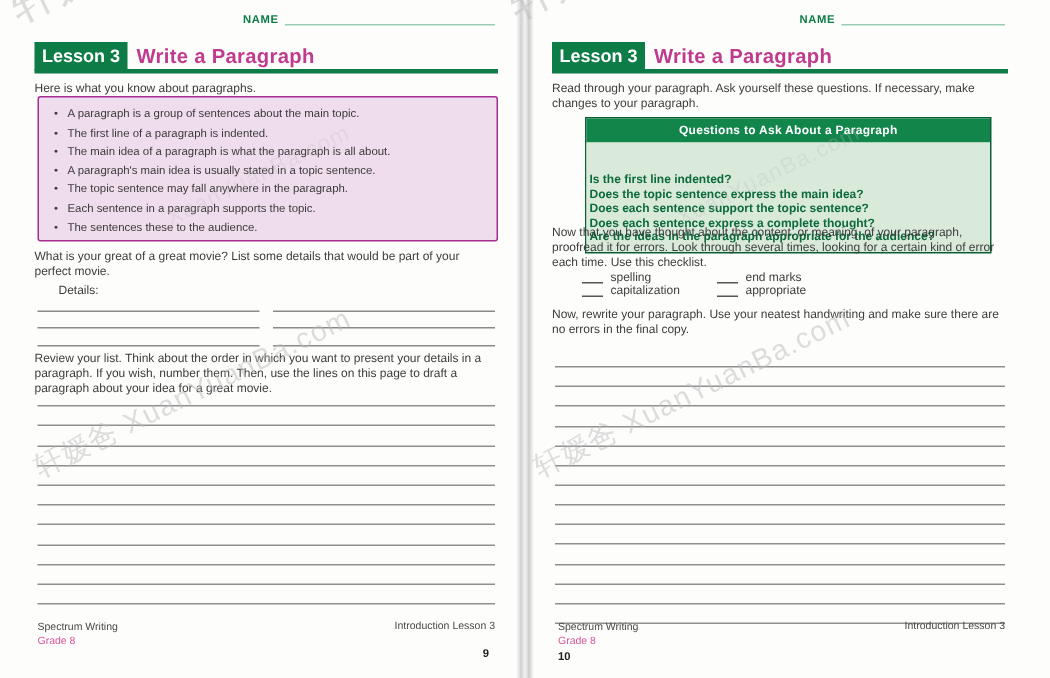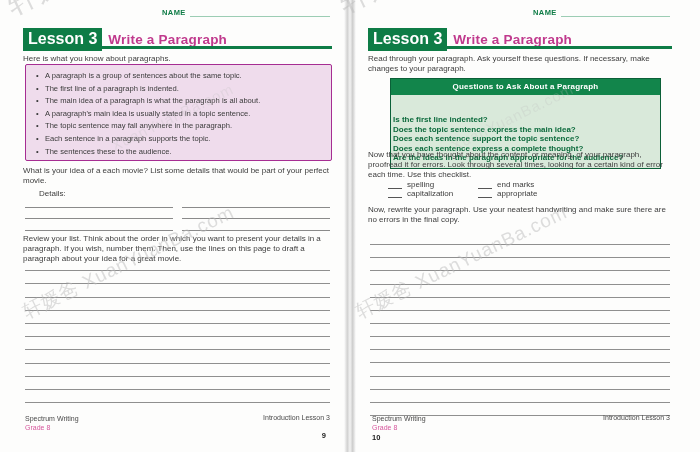--- a/index.html
+++ b/index.html
@@ -24,7 +24,7 @@
   .name-label{font-size:7.5px;font-weight:bold;color:var(--green-dark);letter-spacing:.4px;line-height:8px;}
   .name-line{flex:1;border-bottom:1.3px solid var(--name-line);margin-left:4px;height:7px;}
   .lesson-row{position:absolute;top:28px;left:0;display:flex;align-items:center;gap:6px;white-space:nowrap;}
-  .lesson-badge{background:var(--green-dark);color:#ffffff;font-weight:bold;font-size:16px;padding:2px 5px 3px;}
+  .lesson-badge{background:var(--green-dark);color:#ffffff;font-weight:bold;font-size:12px;padding:2px 5px 3px;}
   .lesson-title{color:var(--magenta);font-size:13.5px;font-weight:600;letter-spacing:.2px;}
   .title-rule{position:absolute;top:46px;left:0;right:0;height:2.5px;background:var(--green-dark);}
   .body-text{font-size:8px;line-height:9.8px;color:var(--body-text);}

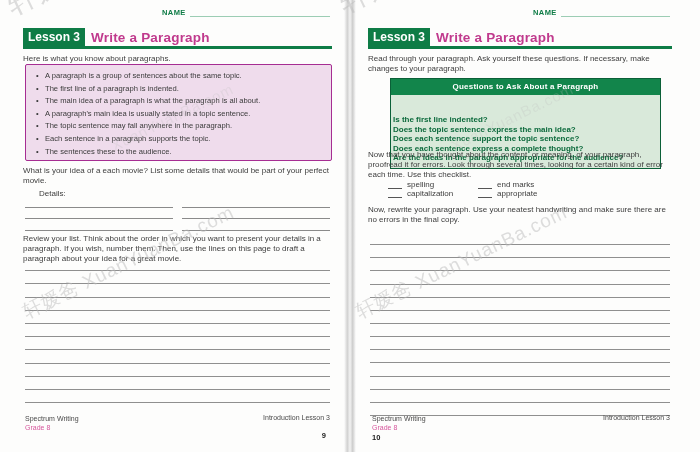--- a/index.html
+++ b/index.html
@@ -101,7 +101,7 @@
       <div id="know-list">
           <div class="bullet-row">
             <span class="bullet-dot">•</span>
-            <span>A paragraph is a group of sentences about the same topic.</span>
+            <span>A paragraph is a group of sentences about the main topic.</span>
           </div>
           <div class="bullet-row">
             <span class="bullet-dot">•</span>

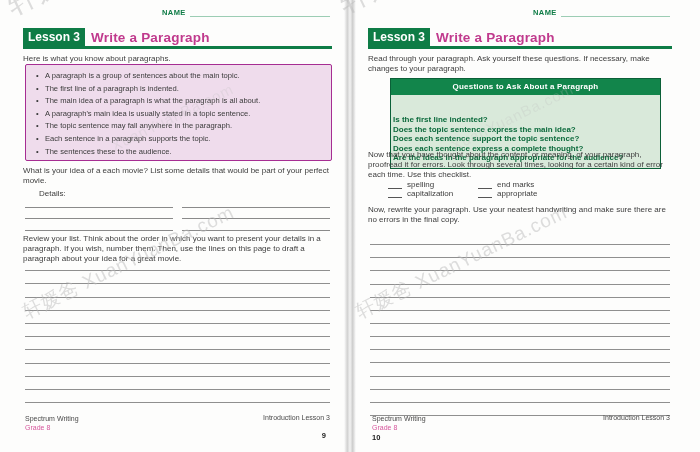--- a/index.html
+++ b/index.html
@@ -130,7 +130,7 @@
         </div>
     </div>
 
-    <p class="body-text movie-prompt">What is your idea of a each movie? List some details that would be part of your perfect movie.</p>
+    <p class="body-text movie-prompt">What is your great of a great movie? List some details that would be part of your perfect movie.</p>
     <p class="body-text details-label">Details:</p>
     <div class="details-grid" id="details-grid">
         <div class="details-cell"></div>

